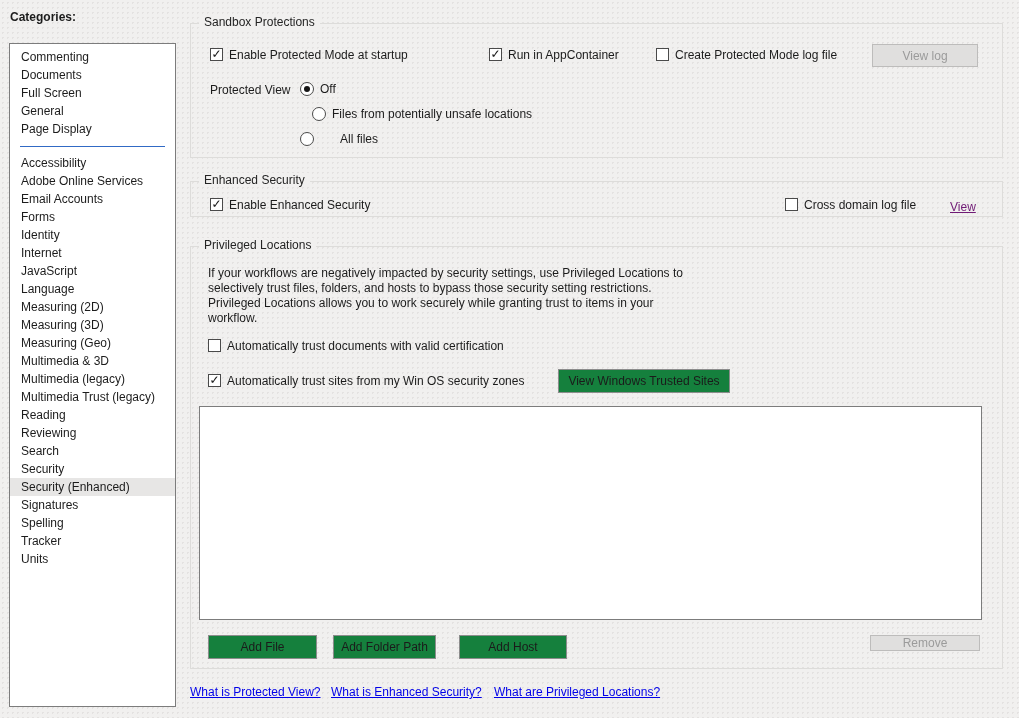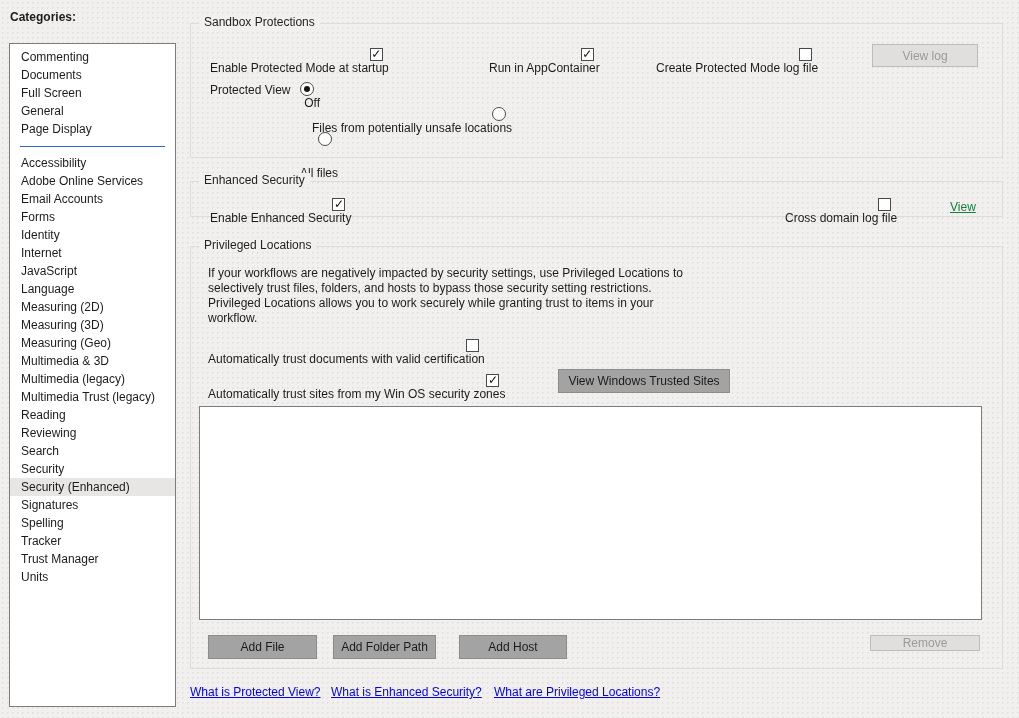--- a/index.html
+++ b/index.html
@@ -35,7 +35,7 @@
   }
 
   
-  .cb, .radio-row { position:absolute; display:flex; align-items:flex-end; white-space:nowrap;flex-direction:column; }
+  .cb, .radio-row { position:absolute; display:flex; align-items:flex-start; white-space:nowrap; }
   .box {
     width:13px; height:13px; background:#fff; border:1px solid #4a4a4a;
     position:relative; flex:none; margin-right:6px;

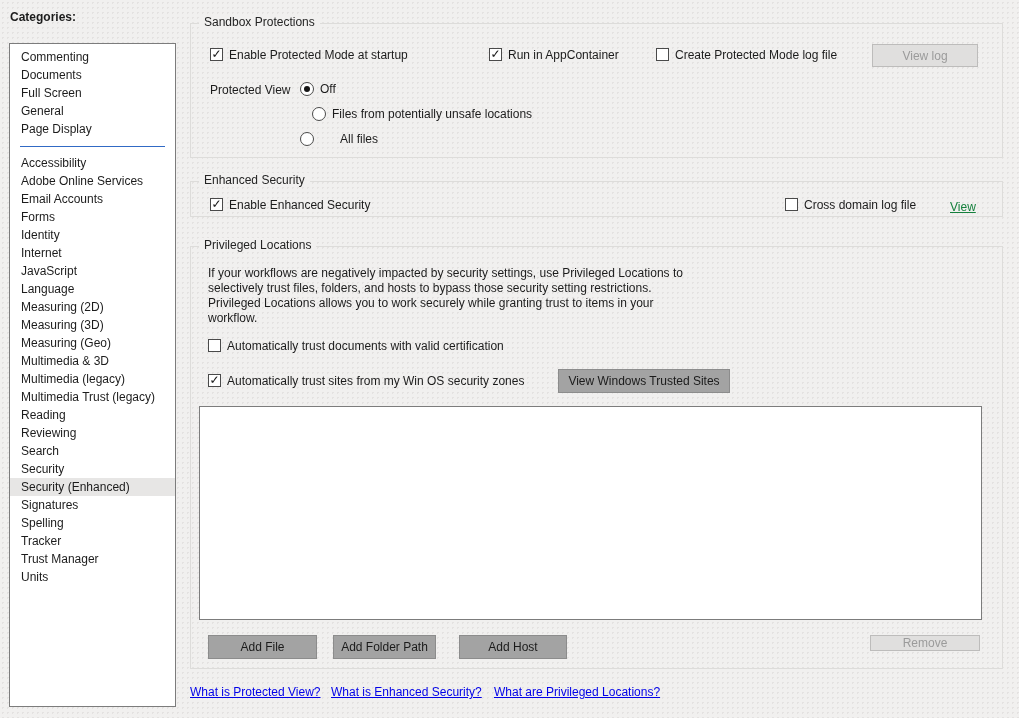--- a/index.html
+++ b/index.html
@@ -68,7 +68,7 @@
   .desc { position:absolute; left:208px; top:266px; width:600px; }
   .desc div { line-height:15px; }
   a.link { color:#0202e8; text-decoration:underline; position:absolute; white-space:nowrap; }
-  .gray-link { position:absolute; color:#15803d; text-decoration:underline; white-space:nowrap; }
+  .gray-link { position:absolute; color:#701a75; text-decoration:underline; white-space:nowrap; }
 </style>
 </head>
 <body>

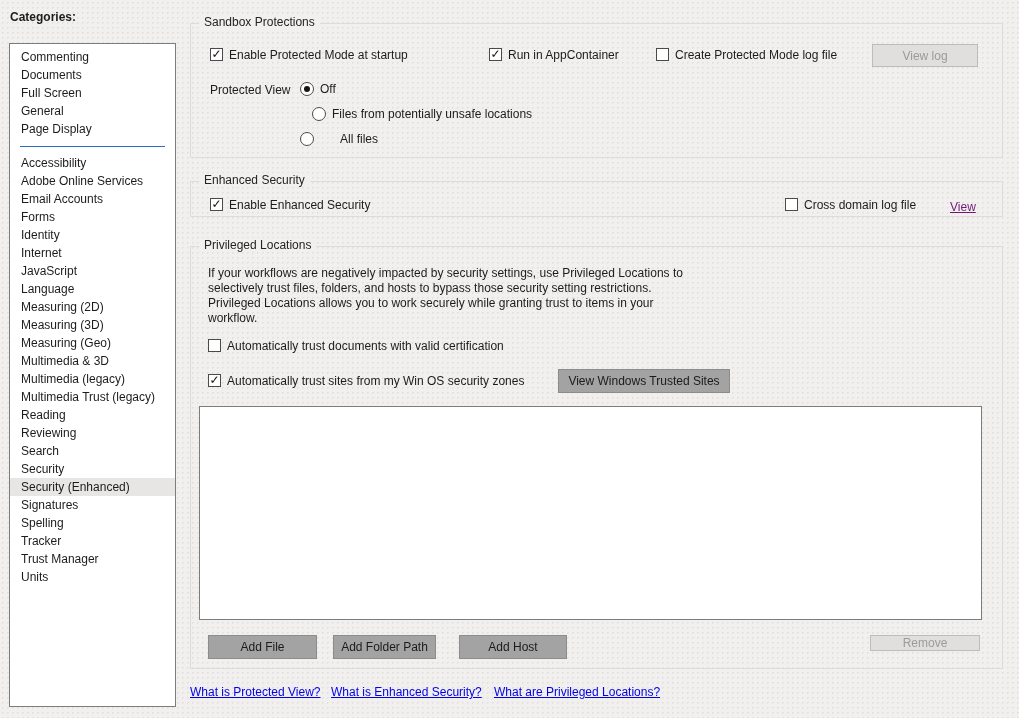--- a/index.html
+++ b/index.html
@@ -56,7 +56,7 @@
   
   .btn {
     position:absolute; display:flex; align-items:center; justify-content:center;
-    background:#a3a3a3; border:1px solid #8c8c8c; color:#1b1b1b; font-size:12px;
+    background:#15803d; border:1px solid #8c8c8c; color:#1b1b1b; font-size:12px;
   }
   .btn.disabled { background:#e0dfde; border-color:#bdbcbb; color:#9b9b9b; }
 

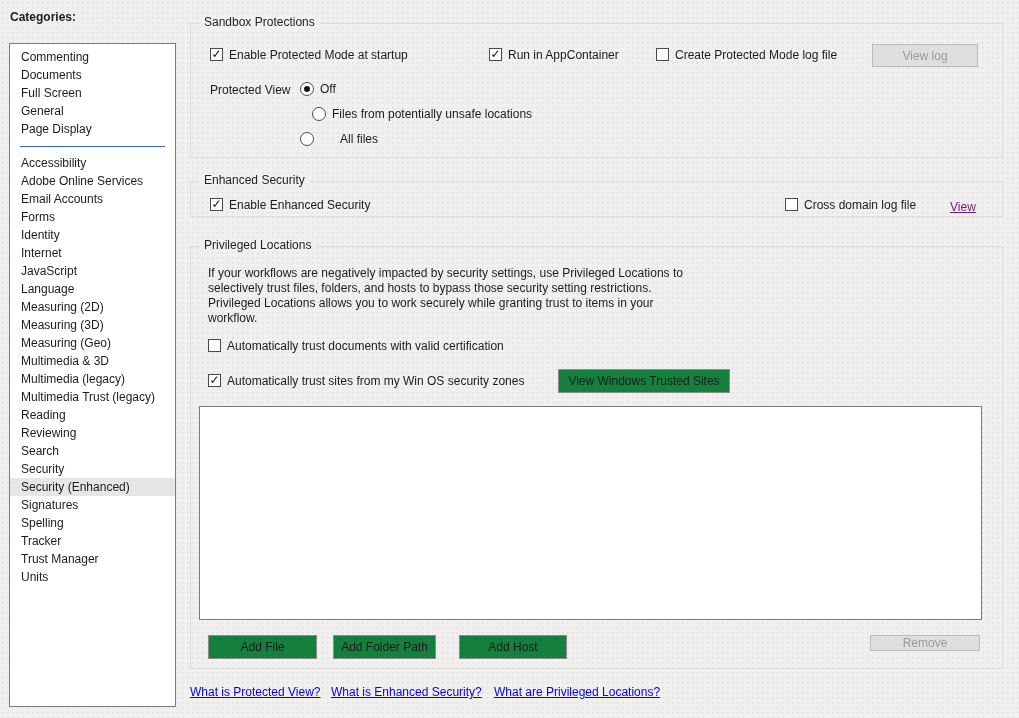--- a/index.html
+++ b/index.html
@@ -104,7 +104,6 @@
   <div class="li">Signatures</div>
   <div class="li">Spelling</div>
   <div class="li">Tracker</div>
-  <div class="li">Trust Manager</div>
   <div class="li">Units</div>
 </div>
 

